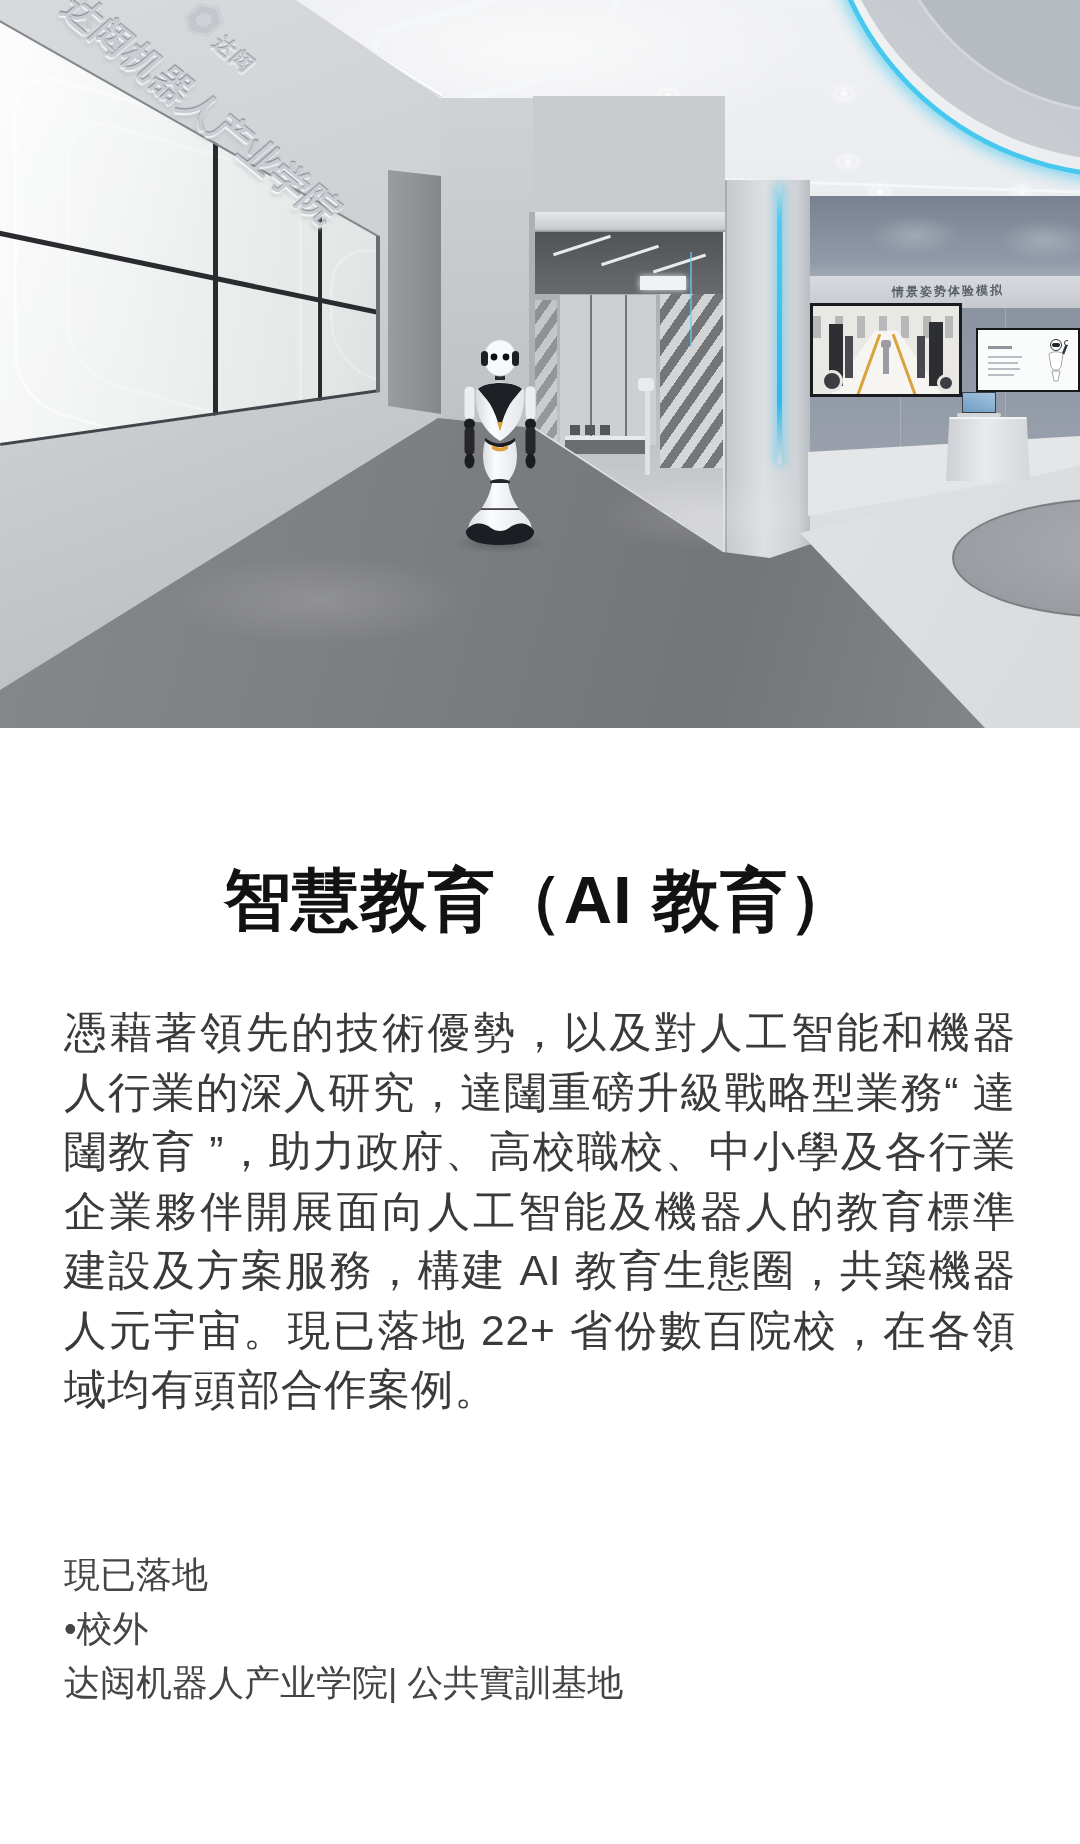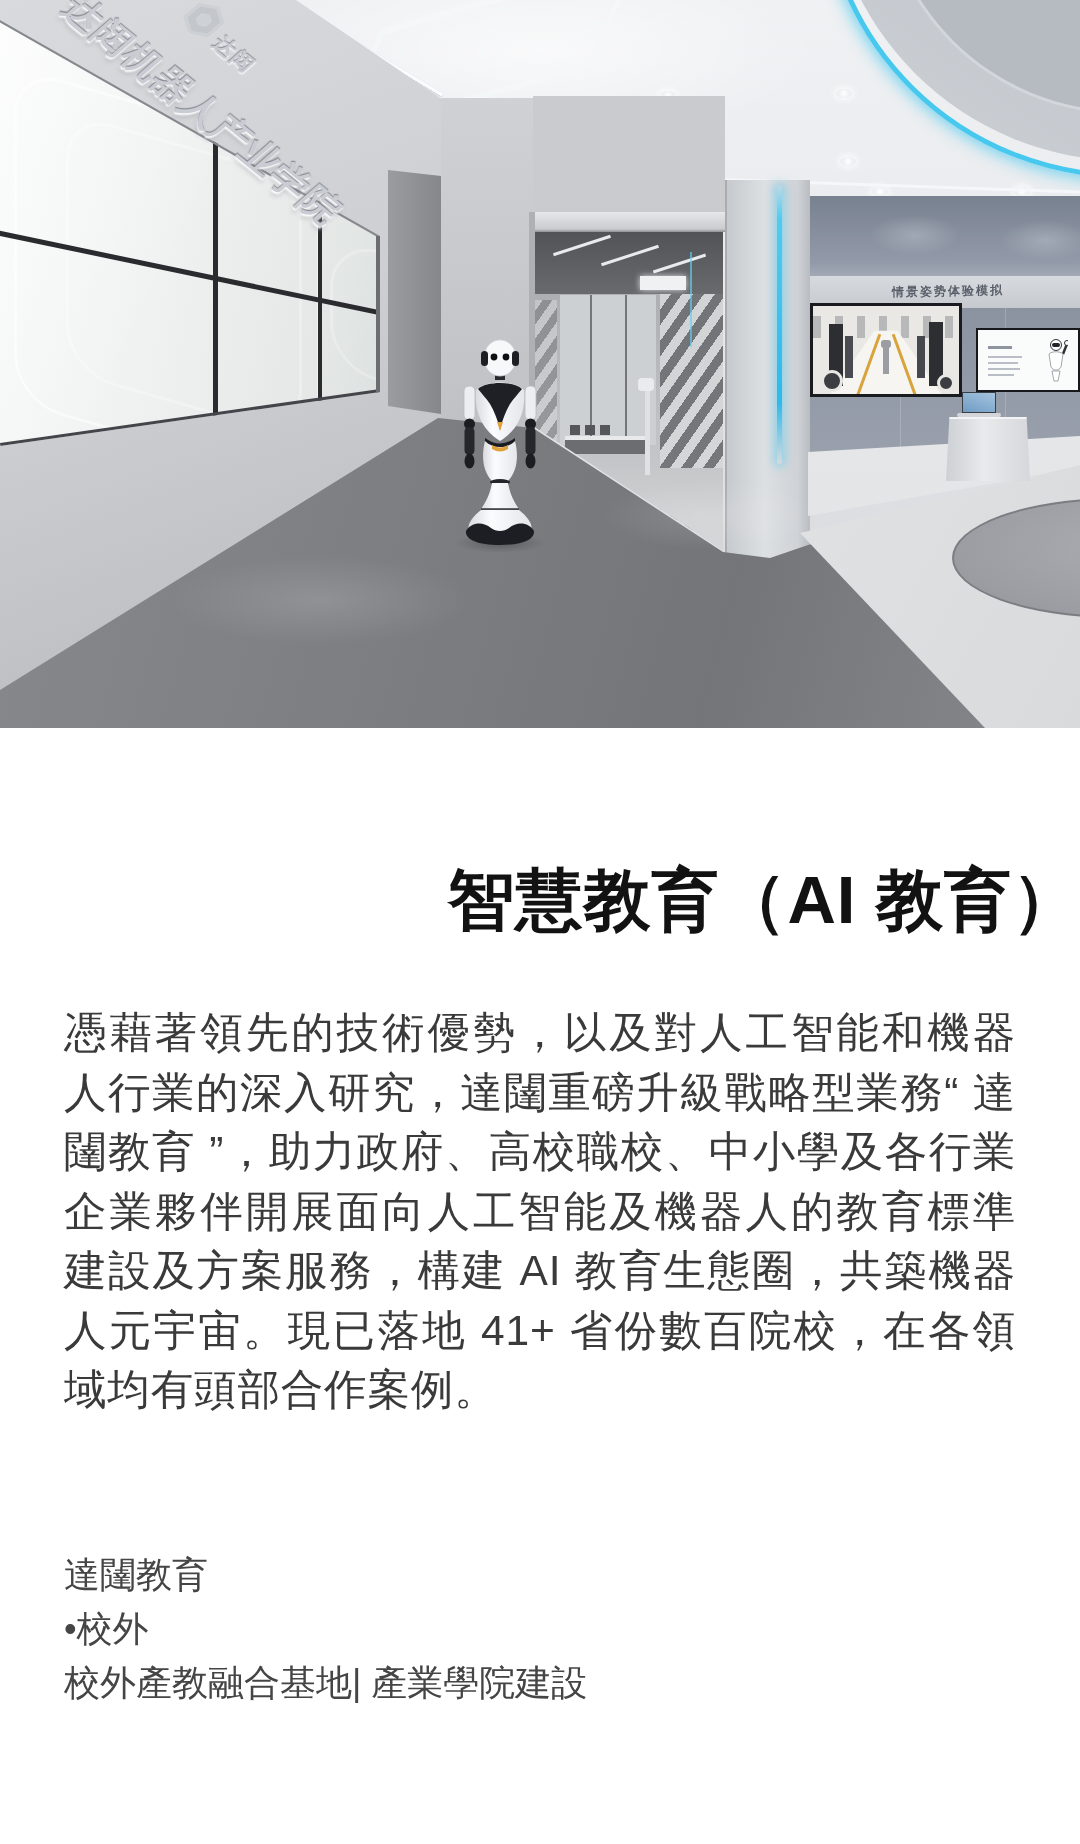--- a/index.html
+++ b/index.html
@@ -171,7 +171,7 @@
 
   
   .content{position:absolute;left:0;top:728px;width:1080px;}
-  .title{margin:127px 0 0 0;text-align:right;font-size:67px;font-weight:700;color:#121212;letter-spacing:1px;}
+  .title{margin:127px 0 0 0;text-align:center;font-size:67px;font-weight:700;color:#121212;letter-spacing:1px;}
   .para{margin:57px 64px 0 64px;width:952px;font-size:42.5px;line-height:1.40;color:#3a3a3a;
       text-align:justify;letter-spacing:.02em;}
   .coop{margin:128px 64px 0 64px;font-size:36px;line-height:54px;color:#454545;}

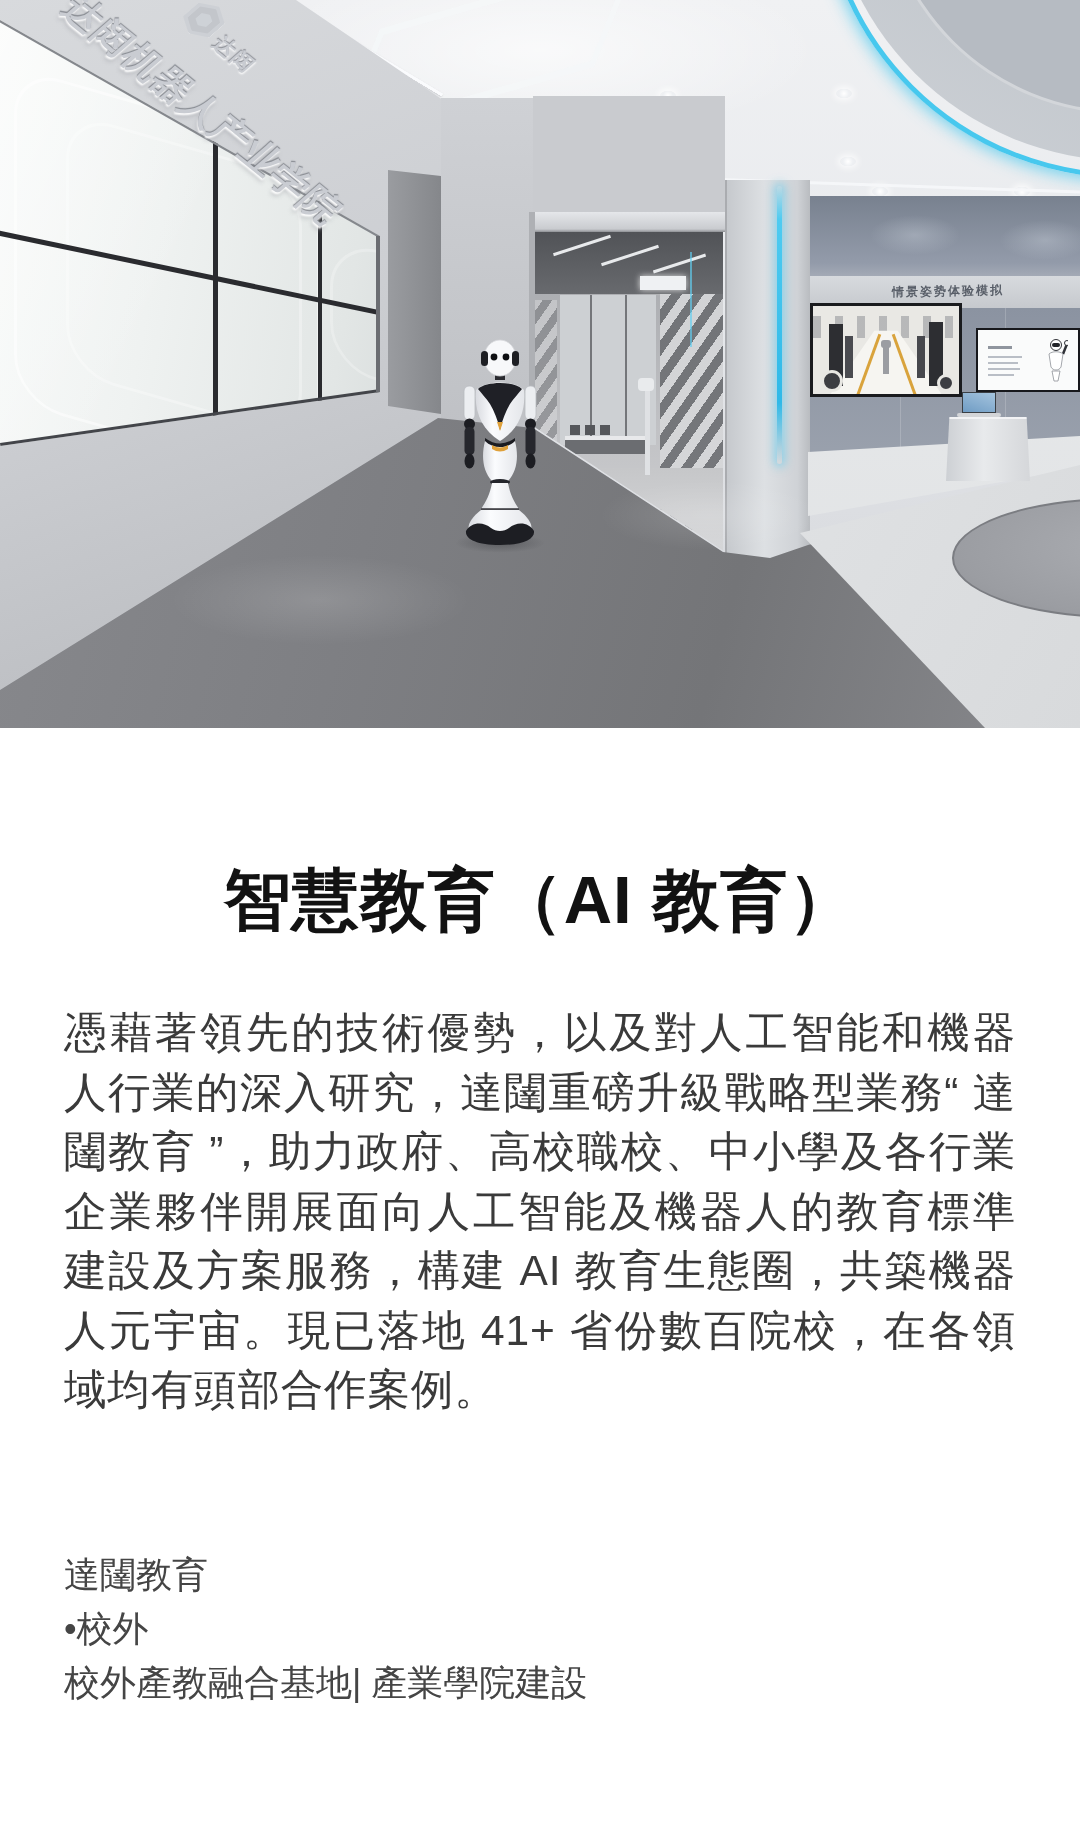--- a/index.html
+++ b/index.html
@@ -345,7 +345,7 @@
 
 <div class="content">
   <h1 class="title">智慧教育（AI 教育）</h1>
-  <p class="para">憑藉著領先的技術優勢，以及對人工智能和機器人行業的深入研究，達闥重磅升級戰略型業務“ 達闥教育 ”，助力政府、高校職校、中小學及各行業企業夥伴開展面向人工智能及機器人的教育標準建設及方案服務，構建 AI 教育生態圈，共築機器人元宇宙。現已落地 41+ 省份數百院校，在各領域均有頭部合作案例。</p>
+  <p class="para">憑藉著領先的技術優勢，以及對人工智能和機器人行業的深入研究，達闥重磅升級戰略型業務“ 達闥教育 ”，助力政府、高校職校、中小學及各行業企業夥伴開展面向人工智能及機器人的教育標準建設及方案服務，構建 AI 教育生態圈，共築機器人元宇宙。現已落地 22+ 省份數百院校，在各領域均有頭部合作案例。</p>
   <div class="coop">
     <div>達闥教育</div>
     <div>•校外</div>

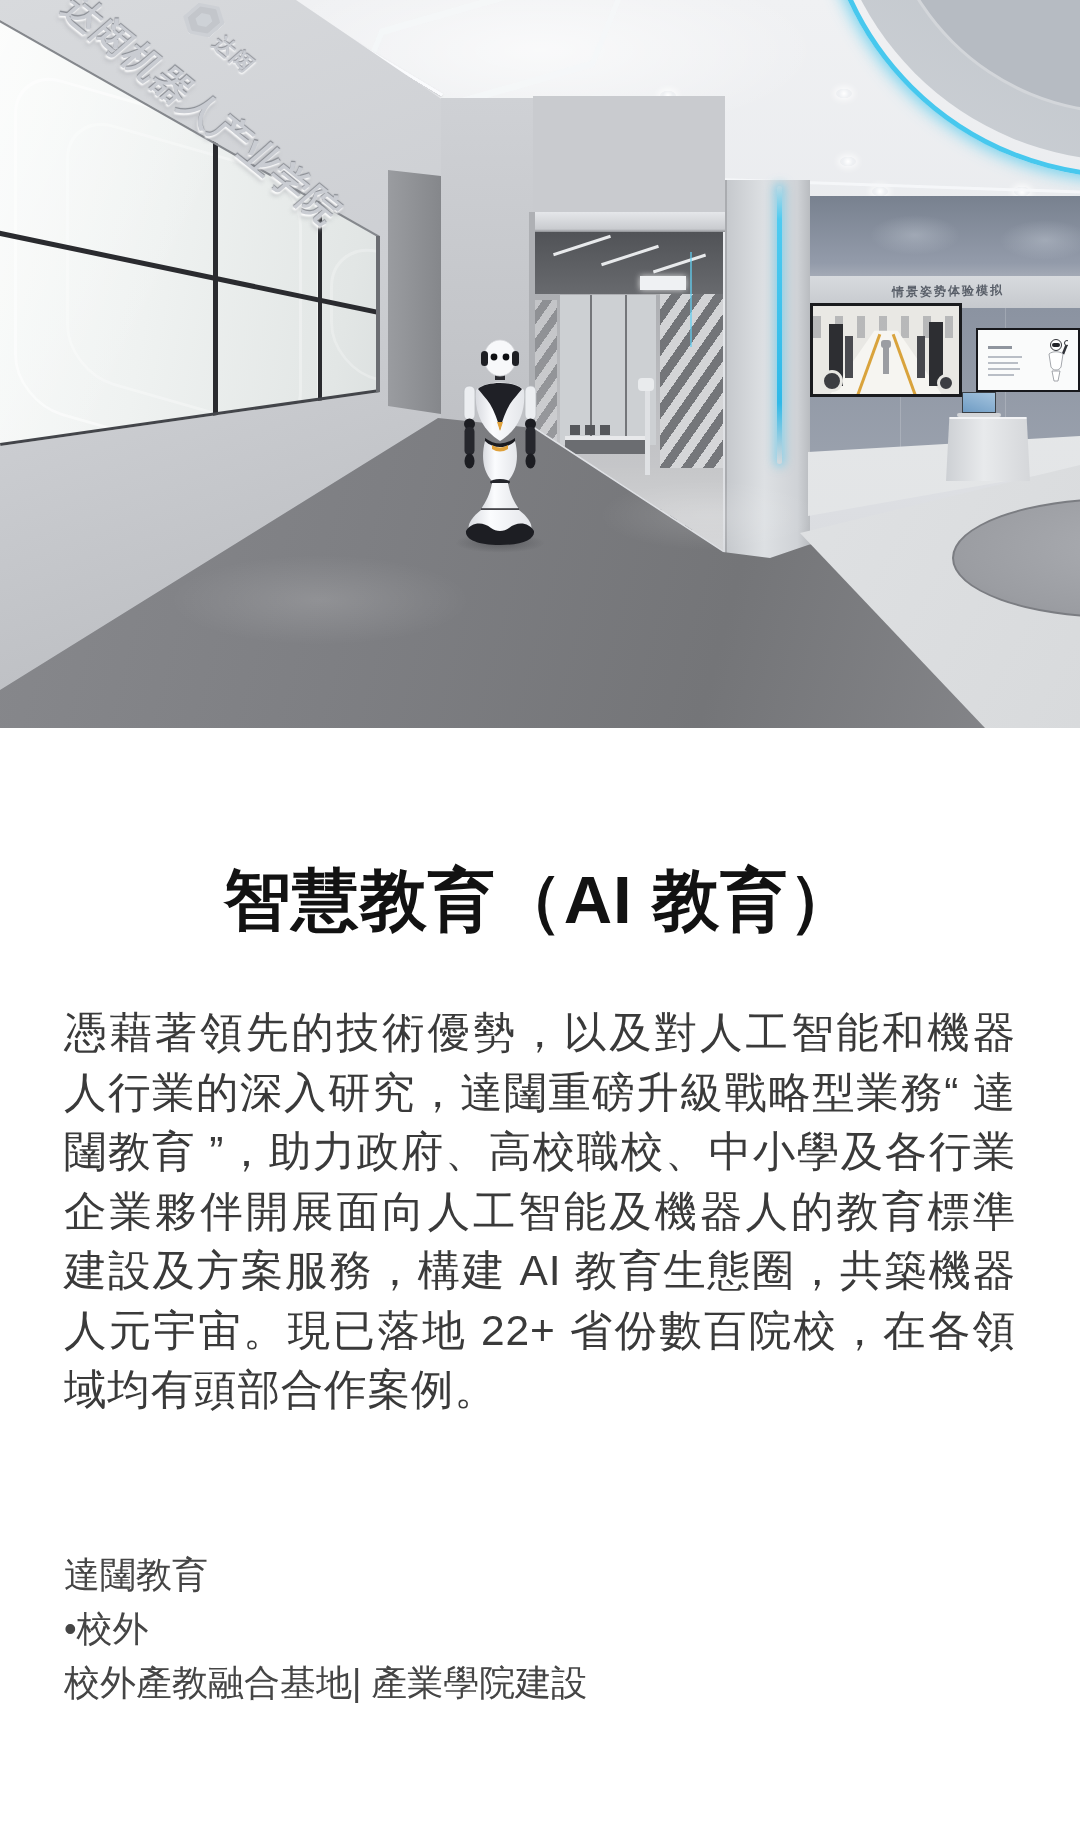--- a/index.html
+++ b/index.html
@@ -347,7 +347,7 @@
   <h1 class="title">智慧教育（AI 教育）</h1>
   <p class="para">憑藉著領先的技術優勢，以及對人工智能和機器人行業的深入研究，達闥重磅升級戰略型業務“ 達闥教育 ”，助力政府、高校職校、中小學及各行業企業夥伴開展面向人工智能及機器人的教育標準建設及方案服務，構建 AI 教育生態圈，共築機器人元宇宙。現已落地 22+ 省份數百院校，在各領域均有頭部合作案例。</p>
   <div class="coop">
-    <div>達闥教育</div>
+    <div>現已落地</div>
     <div>•校外</div>
     <div>校外產教融合基地| 產業學院建設</div>
   </div>

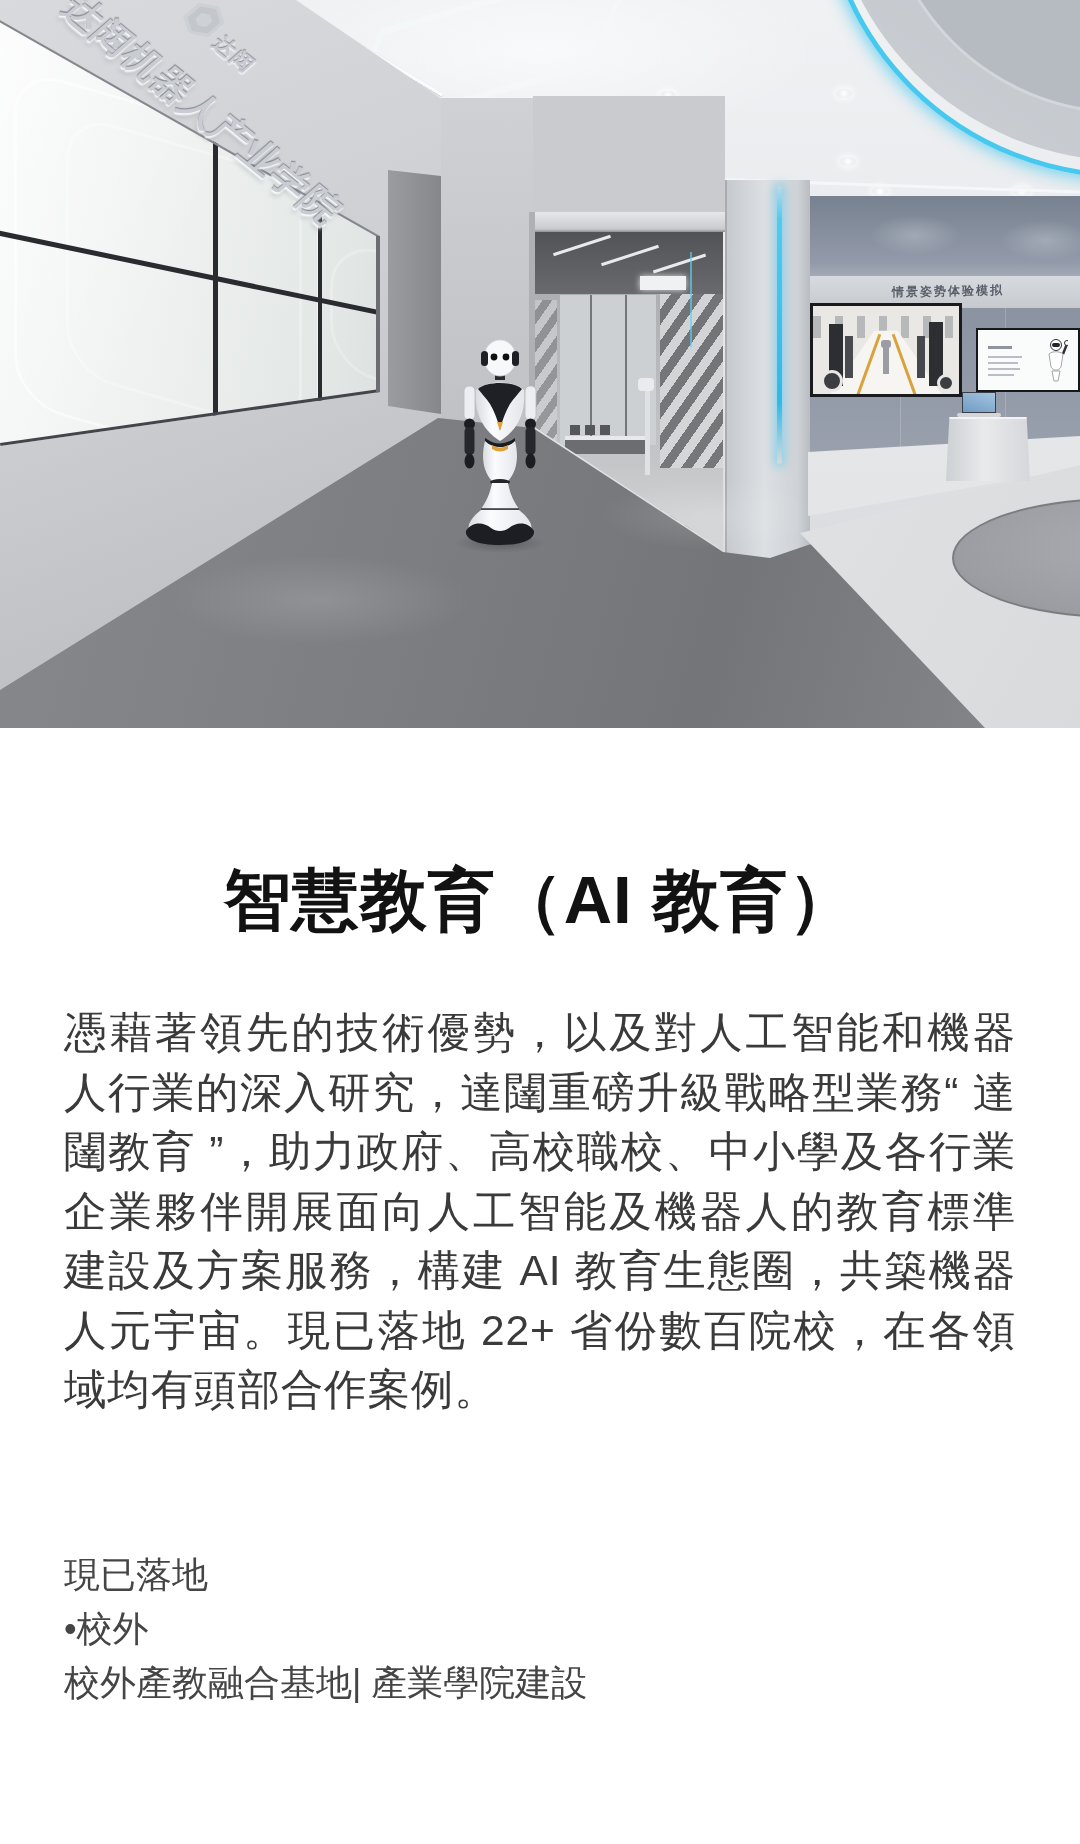--- a/index.html
+++ b/index.html
@@ -349,7 +349,7 @@
   <div class="coop">
     <div>現已落地</div>
     <div>•校外</div>
-    <div>校外產教融合基地| 產業學院建設</div>
+    <div>达闼机器人产业学院| 公共實訓基地</div>
   </div>
 </div>
 

